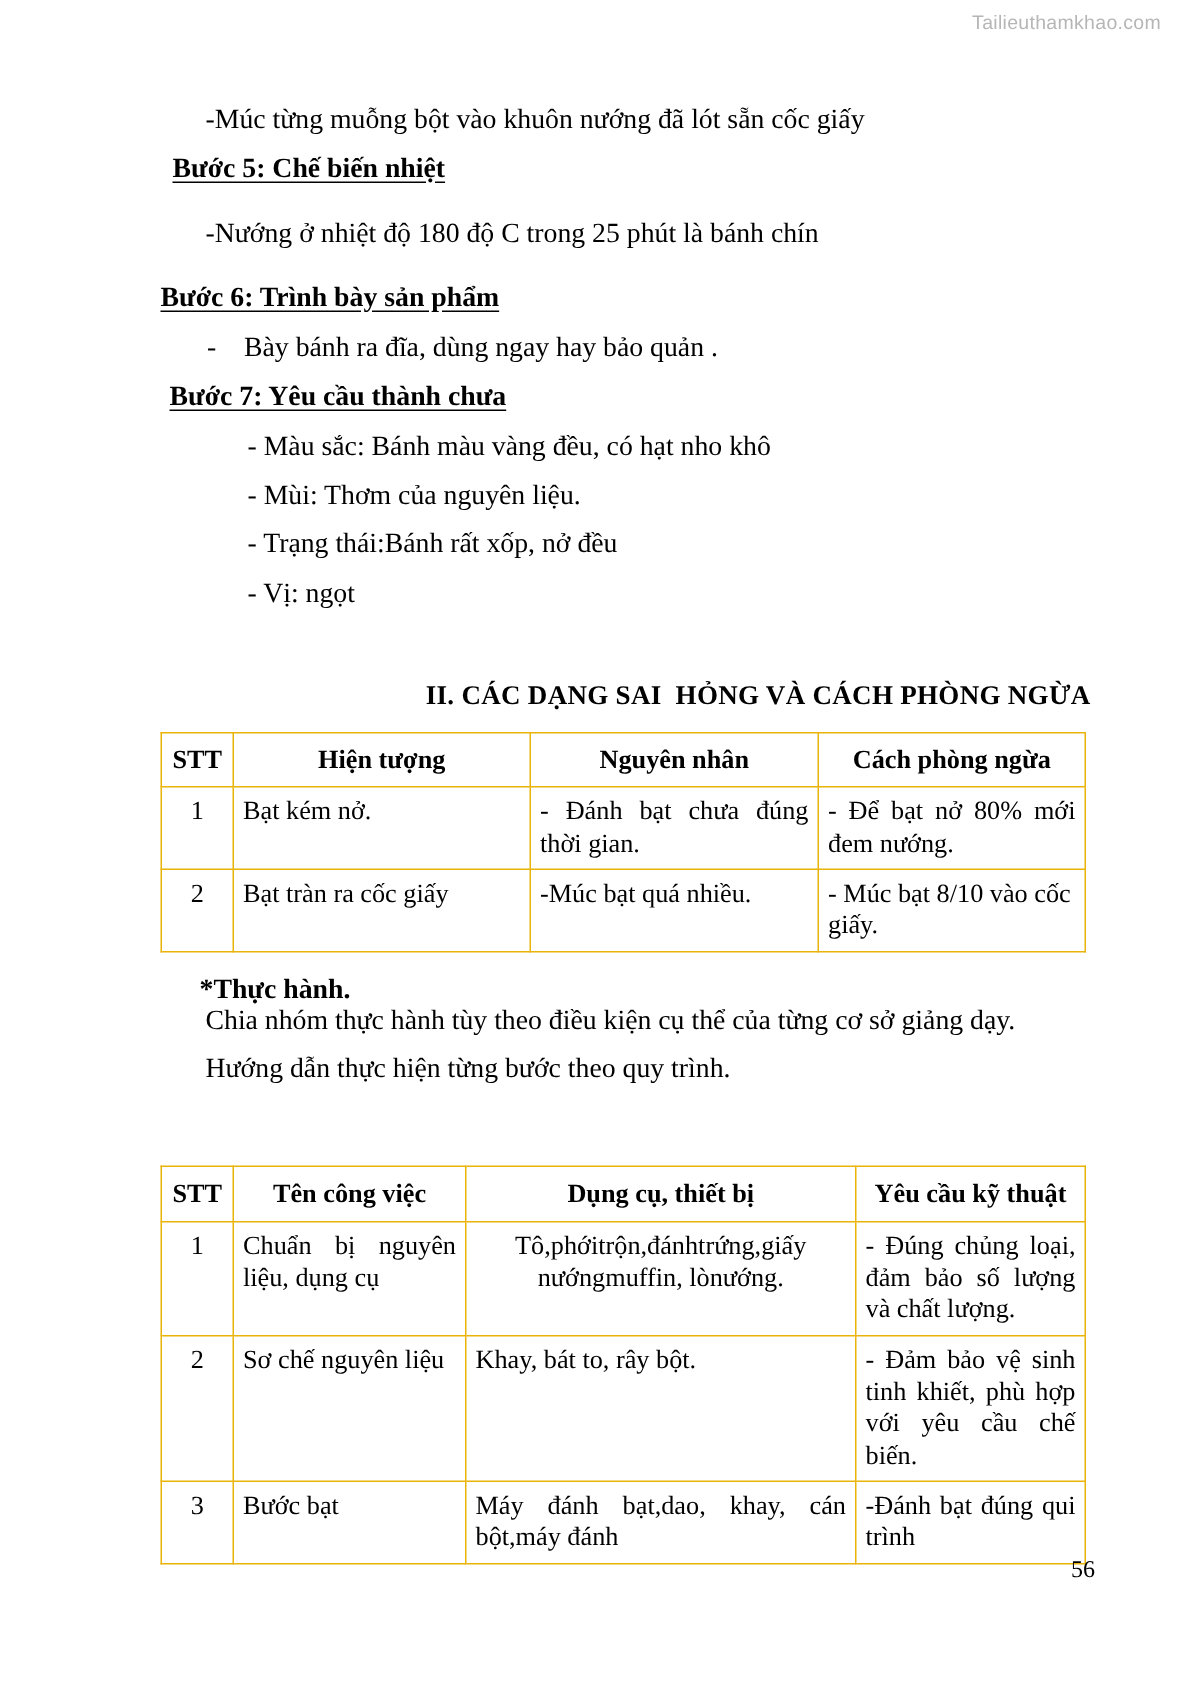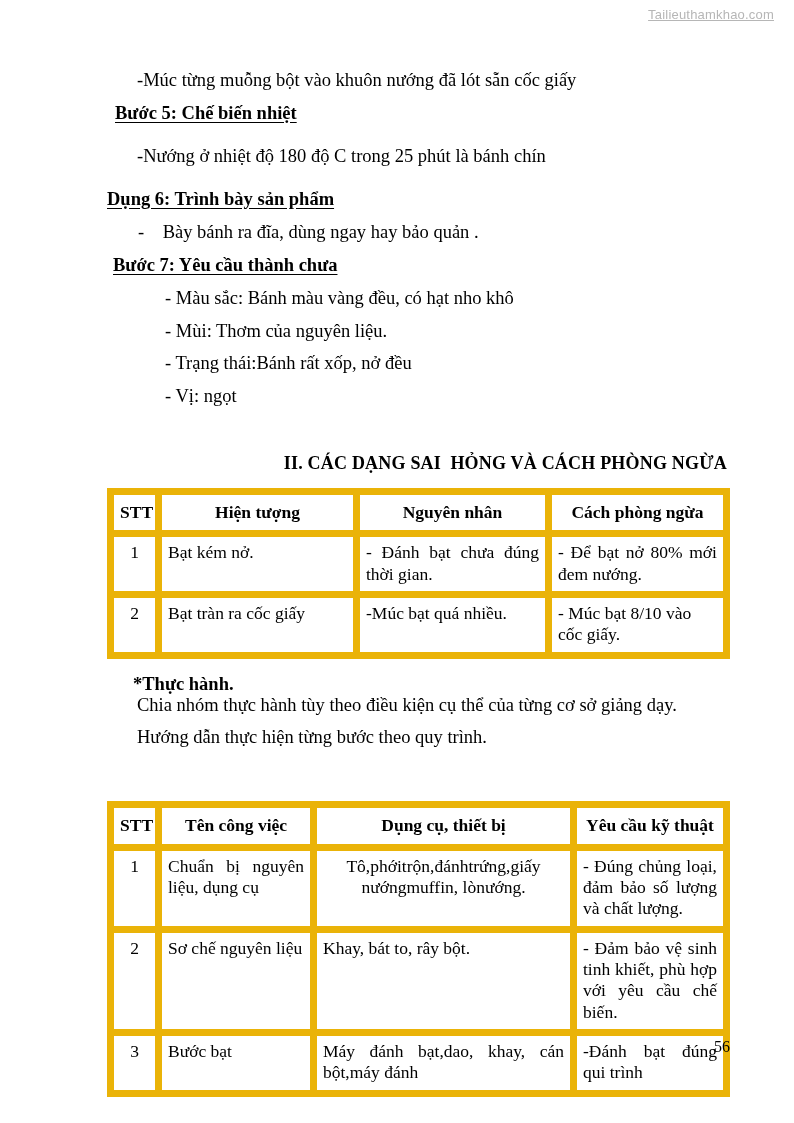--- a/index.html
+++ b/index.html
@@ -34,7 +34,6 @@
     color: #b6b6b6;
     letter-spacing: 0.2px;
     white-space: nowrap;
-    text-decoration: underline;
   }
 
   

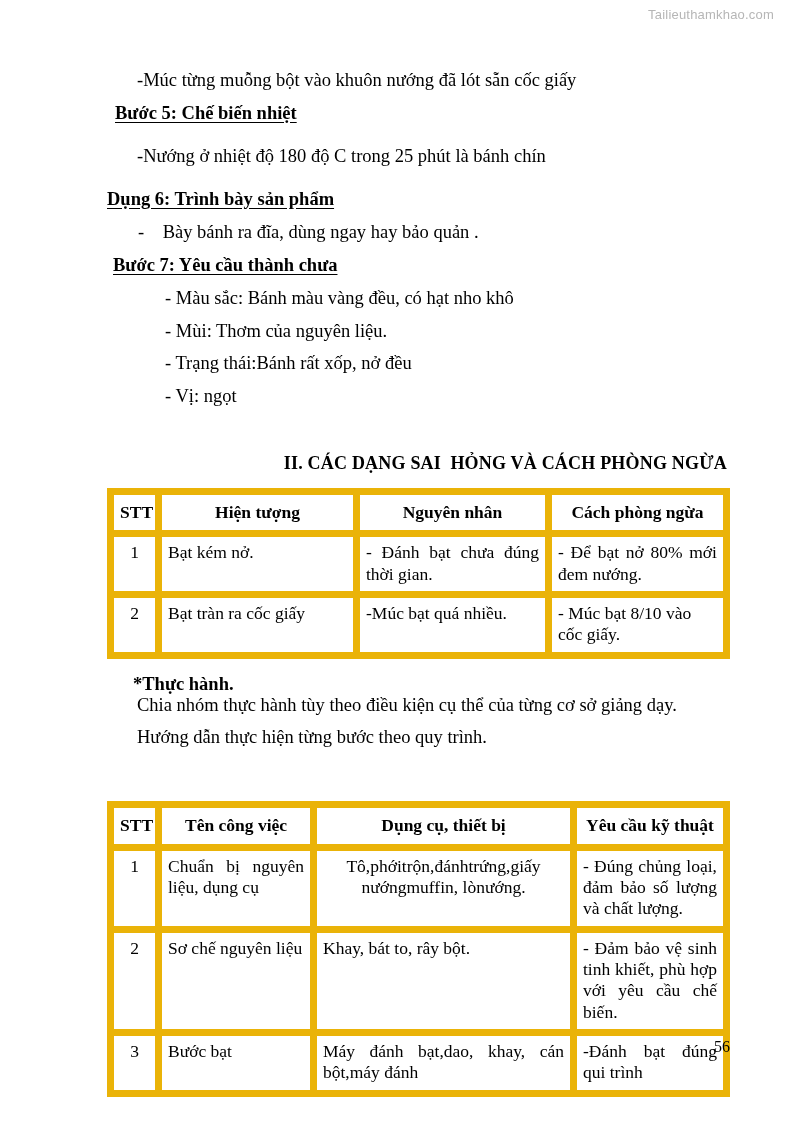--- a/index.html
+++ b/index.html
@@ -163,7 +163,7 @@
 
     <div class="gap-sm"></div>
 
-    <p class="heading-ul"><span class="u">Dụng 6: Trình bày sản phẩm</span></p>
+    <p class="heading-ul"><span class="u">Bước 6: Trình bày sản phẩm</span></p>
 
     <p class="line indent-dash">-    Bày bánh ra đĩa, dùng ngay hay bảo quản .</p>
 

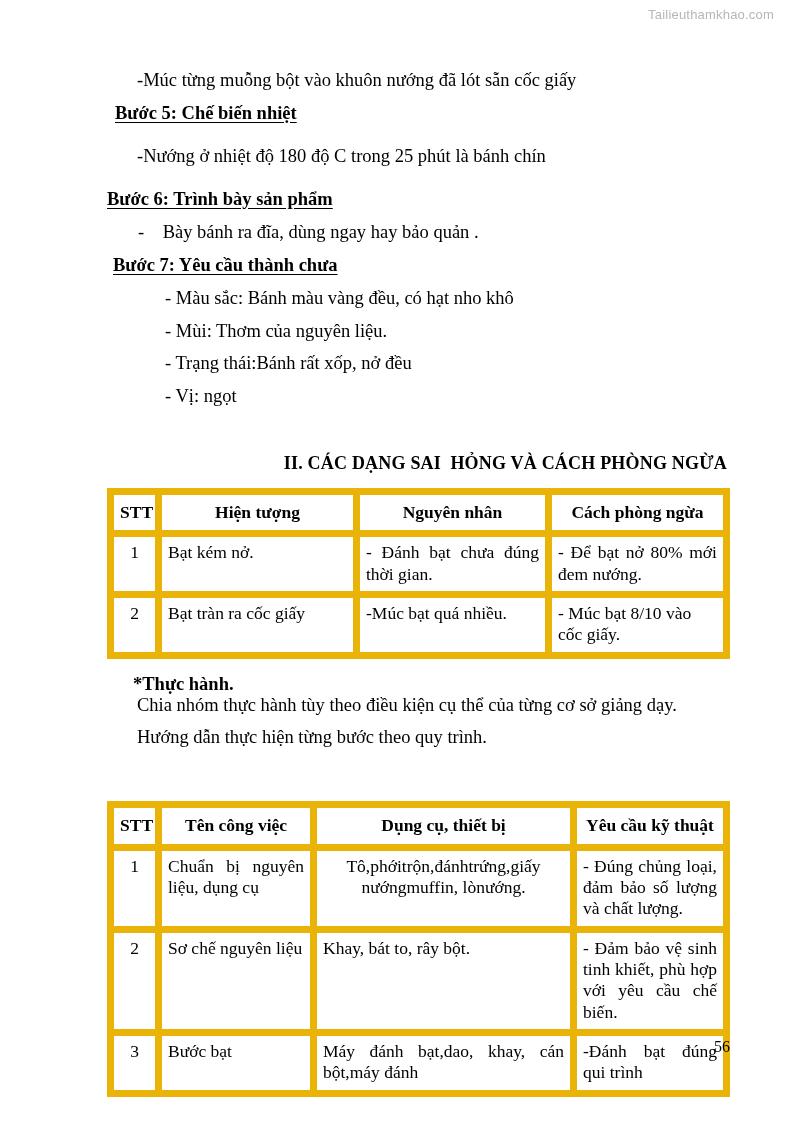--- a/index.html
+++ b/index.html
@@ -89,7 +89,7 @@
     font-size: 17.5px;
   }
   table.doc-table td, table.doc-table th {
-    border: 7px solid #eab308;
+    border: 1px solid #eab308;
     vertical-align: top;
     padding: 5px 6px 6px 6px;
     line-height: 1.22;

